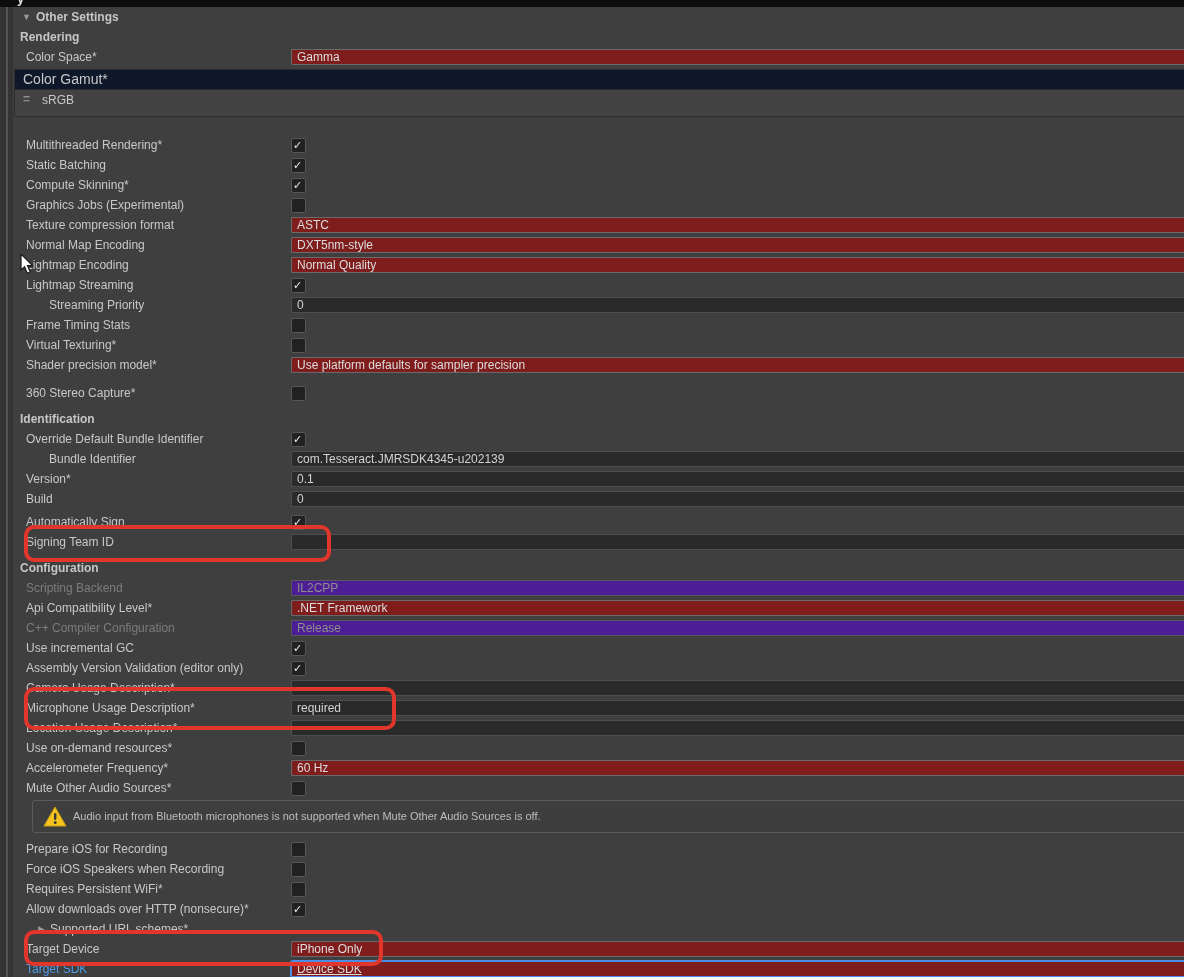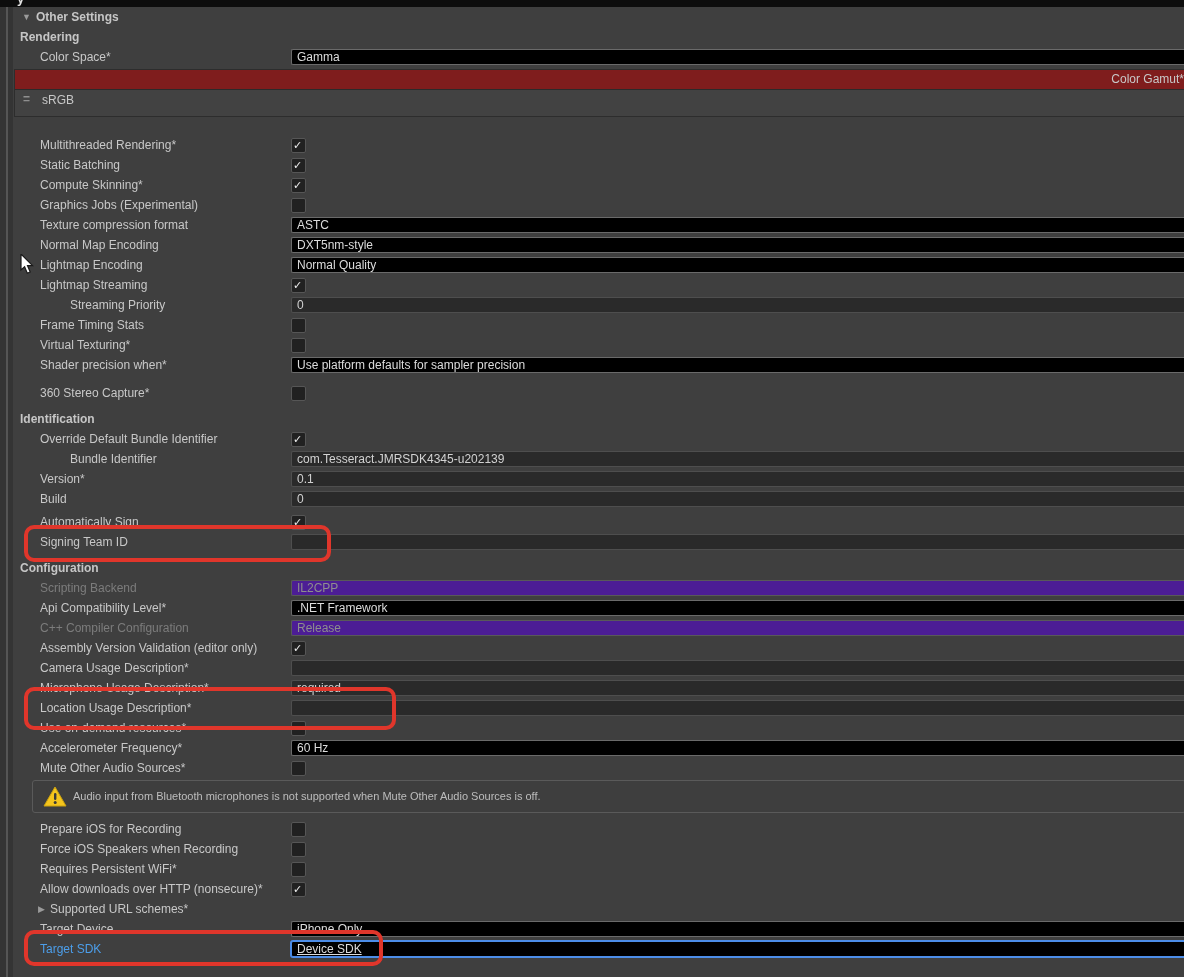--- a/index.html
+++ b/index.html
@@ -19,7 +19,7 @@
   
   .row{position:relative;height:20px;}
   .label{position:absolute;top:0;line-height:20px;font-size:12px;color:#c8c8c8;white-space:nowrap;}
-  .lab0{left:7px}.lab1{left:27px}.lab2{left:57px}
+  .lab0{left:7px}.lab1{left:13px}.lab2{left:57px}
   .bold{font-weight:bold;color:#c6c6c6;}
   .dim{color:#7c7c7c;}
   .accent-label{color:#4c9eea;}

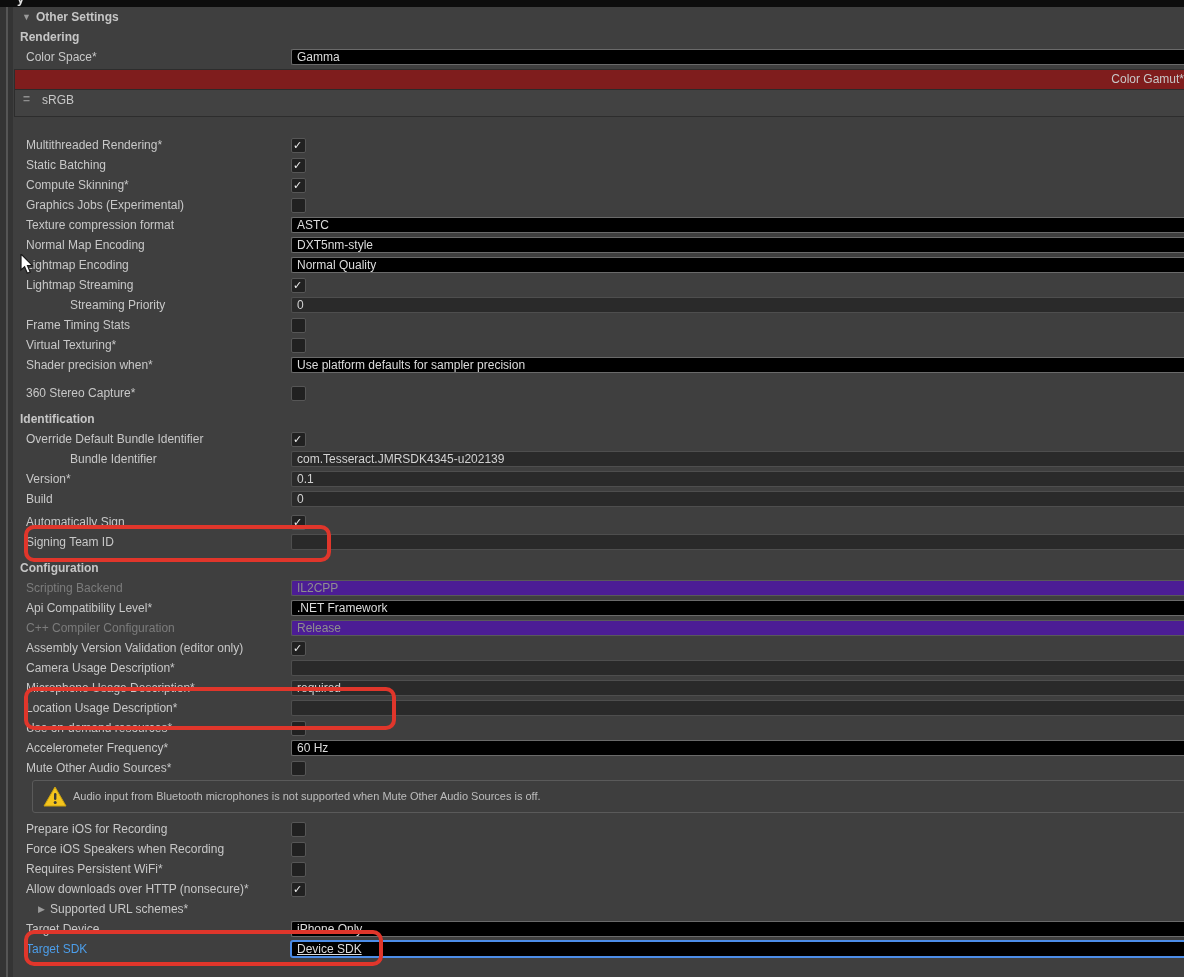--- a/index.html
+++ b/index.html
@@ -27,7 +27,7 @@
 
   .field{position:absolute;left:278px;right:0;top:2px;height:16px;font-size:12px;line-height:15px;
          padding-left:5px;white-space:nowrap;overflow:hidden;box-sizing:border-box;}
-  .dropdown{background:#000000;border:1px solid #6a6a6a;border-right:none;border-radius:2px 0 0 2px;color:#dcdcdc;}
+  .dropdown{background:#7f1d1d;border:1px solid #6a6a6a;border-right:none;border-radius:2px 0 0 2px;color:#dcdcdc;}
   .dropdown.disabled{background:#4c1d95;border-color:#595959;color:#8e8e8e;}
   .dropdown.accent{border-color:#4c8de8;box-shadow:0 0 0 1px #4c8de8;text-decoration:underline;}
   .textfield{background:#2a2a2a;border:1px solid #4e4e4e;border-right:none;border-radius:2px 0 0 2px;color:#d2d2d2;}

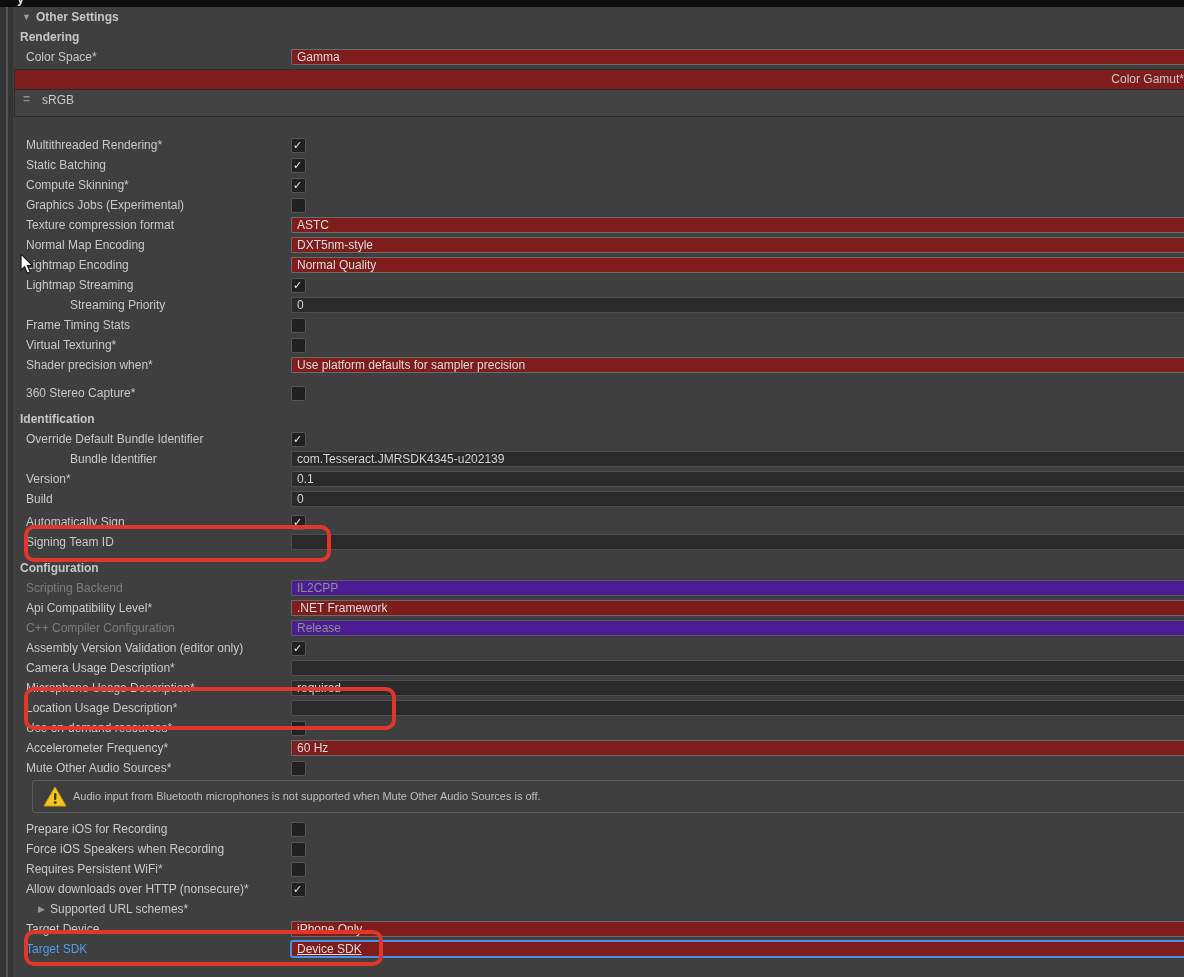--- a/index.html
+++ b/index.html
@@ -39,8 +39,8 @@
 
   
   .gamut-box{position:absolute;left:1px;right:0;top:0;bottom:0;border:1px solid #2d2d2d;border-right:none;box-sizing:border-box;}
-  .gamut-header{height:19px;background:#7f1d1d;border-bottom:1px solid #2b2b2b;line-height:19px;padding-left:8px;
-            font-size:12px;color:#c8c8c8;text-align:right;}
+  .gamut-header{height:19px;background:#0f172a;border-bottom:1px solid #2b2b2b;line-height:19px;padding-left:8px;
+            font-size:14px;color:#c8c8c8;}
   .gamut-body{position:relative;height:26px;background:#424242;}
   .gamut-item{position:relative;height:21px;line-height:21px;}
   .drag-handle{position:absolute;left:8px;top:0;line-height:19px;font-size:12px;color:#8f8f8f;font-weight:bold;}

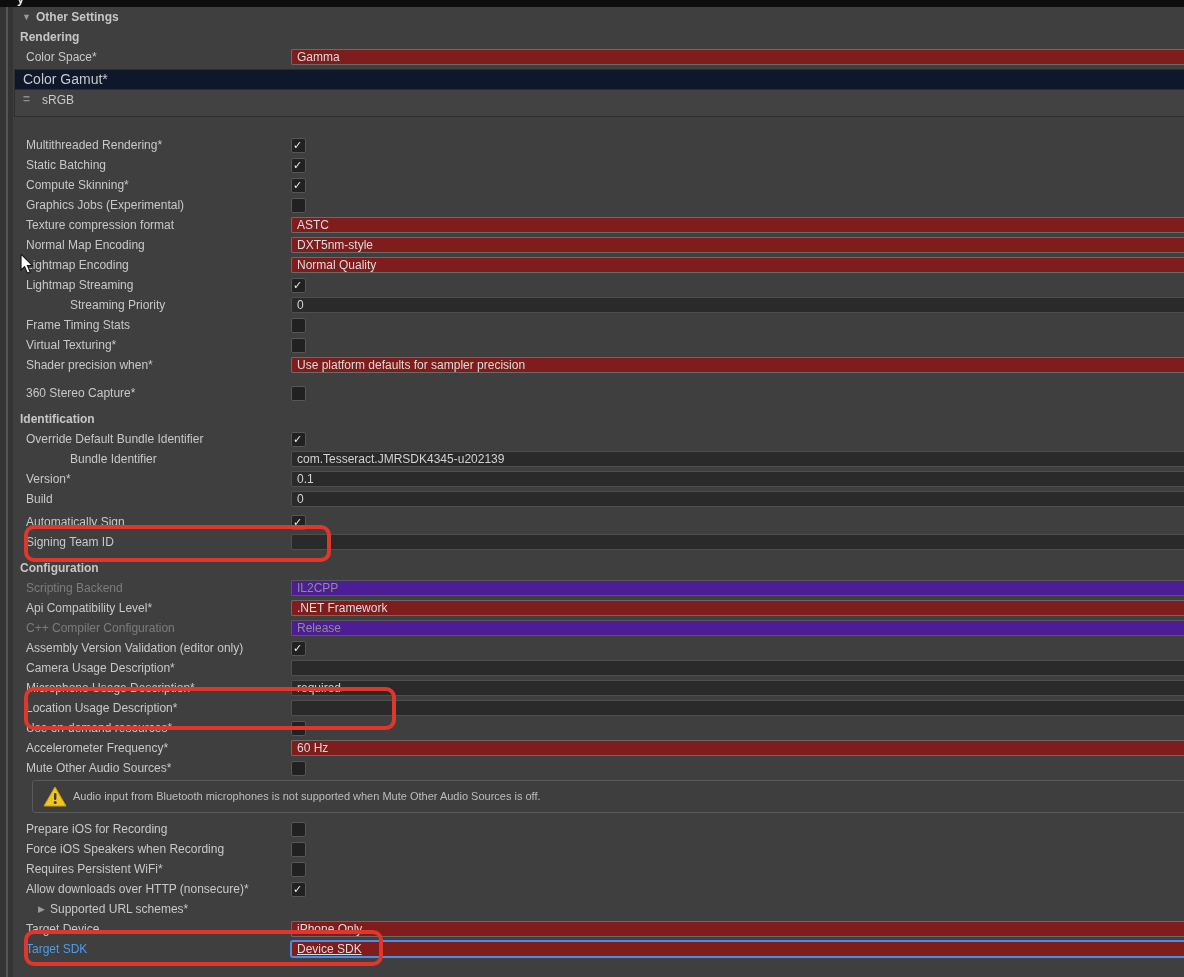--- a/index.html
+++ b/index.html
@@ -19,7 +19,7 @@
   
   .row{position:relative;height:20px;}
   .label{position:absolute;top:0;line-height:20px;font-size:12px;color:#c8c8c8;white-space:nowrap;}
-  .lab0{left:7px}.lab1{left:13px}.lab2{left:57px}
+  .lab0{left:7px}.lab1{left:13px}.lab2{left:36px}
   .bold{font-weight:bold;color:#c6c6c6;}
   .dim{color:#7c7c7c;}
   .accent-label{color:#4c9eea;}

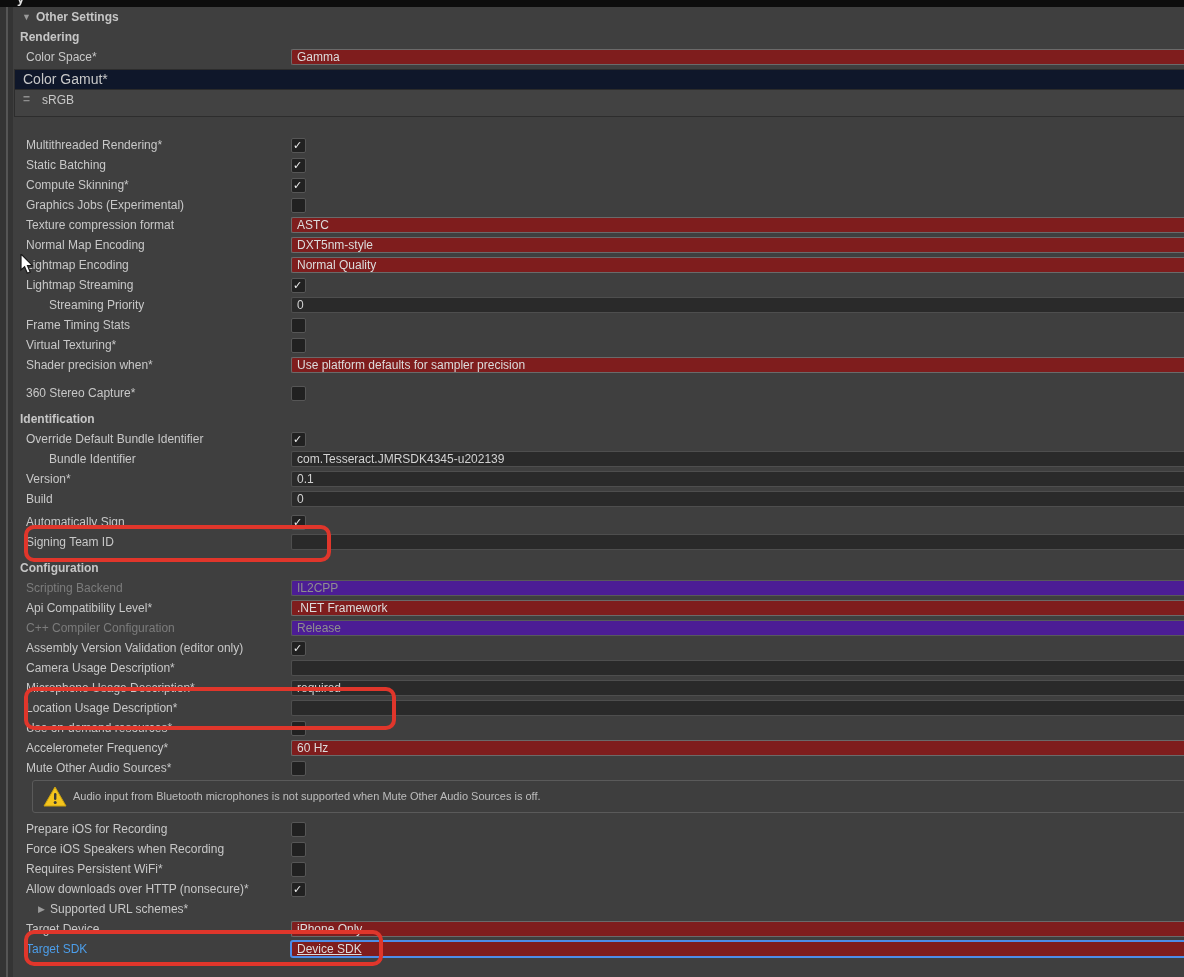--- a/index.html
+++ b/index.html
@@ -135,7 +135,7 @@
       <div class="checkbox"></div>
     </div>
     <div class="row">
-      <span class="label lab1">Shader precision when*</span>
+      <span class="label lab1">Shader precision model*</span>
       <div class="field dropdown">Use platform defaults for sampler precision</div>
     </div>
     <div class="row" style="margin-top: 8px;">

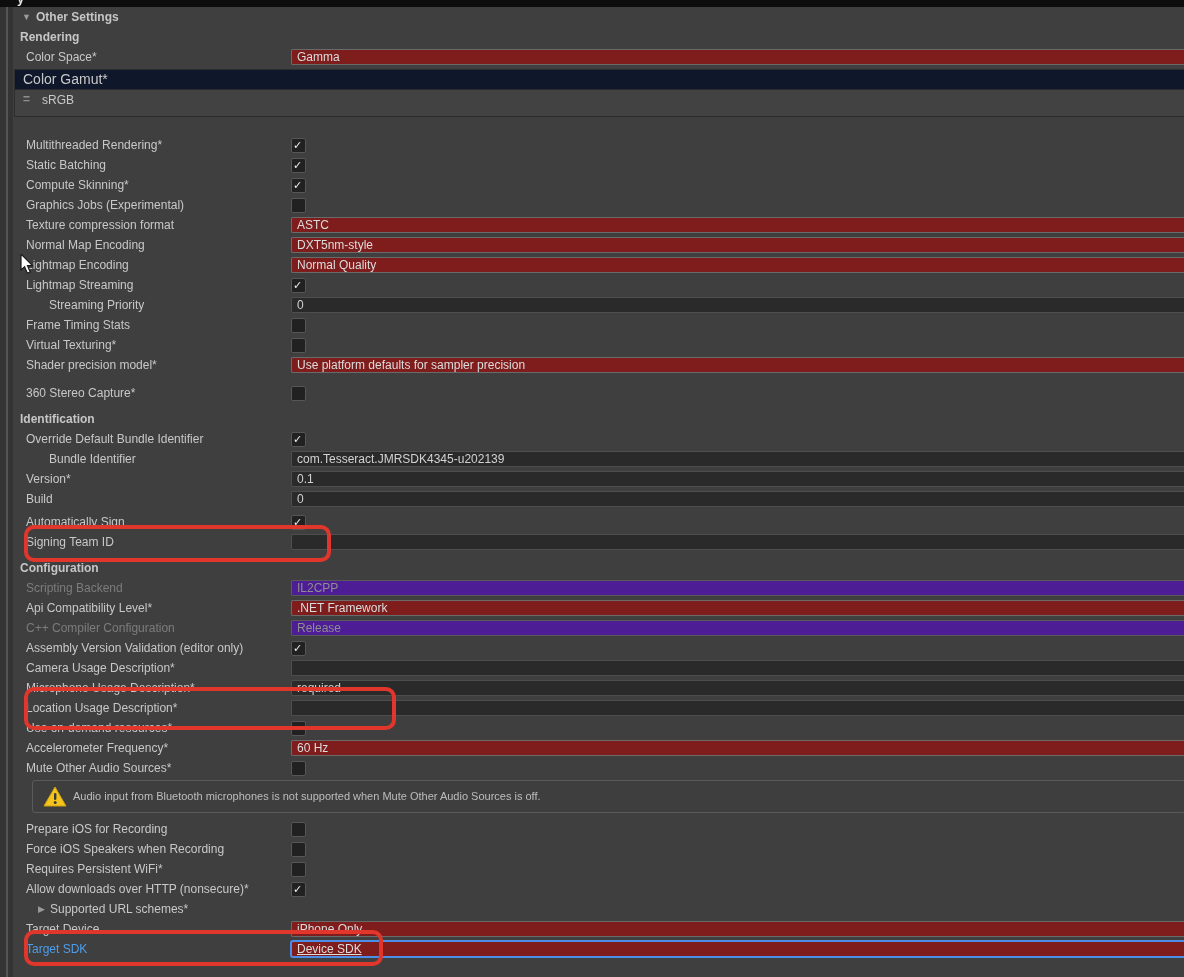--- a/index.html
+++ b/index.html
@@ -185,6 +185,10 @@
       <div class="field dropdown disabled">Release</div>
     </div>
     <div class="row">
+      <span class="label lab1">Use incremental GC</span>
+      <div class="checkbox checked"></div>
+    </div>
+    <div class="row">
       <span class="label lab1">Assembly Version Validation (editor only)</span>
       <div class="checkbox checked"></div>
     </div>

